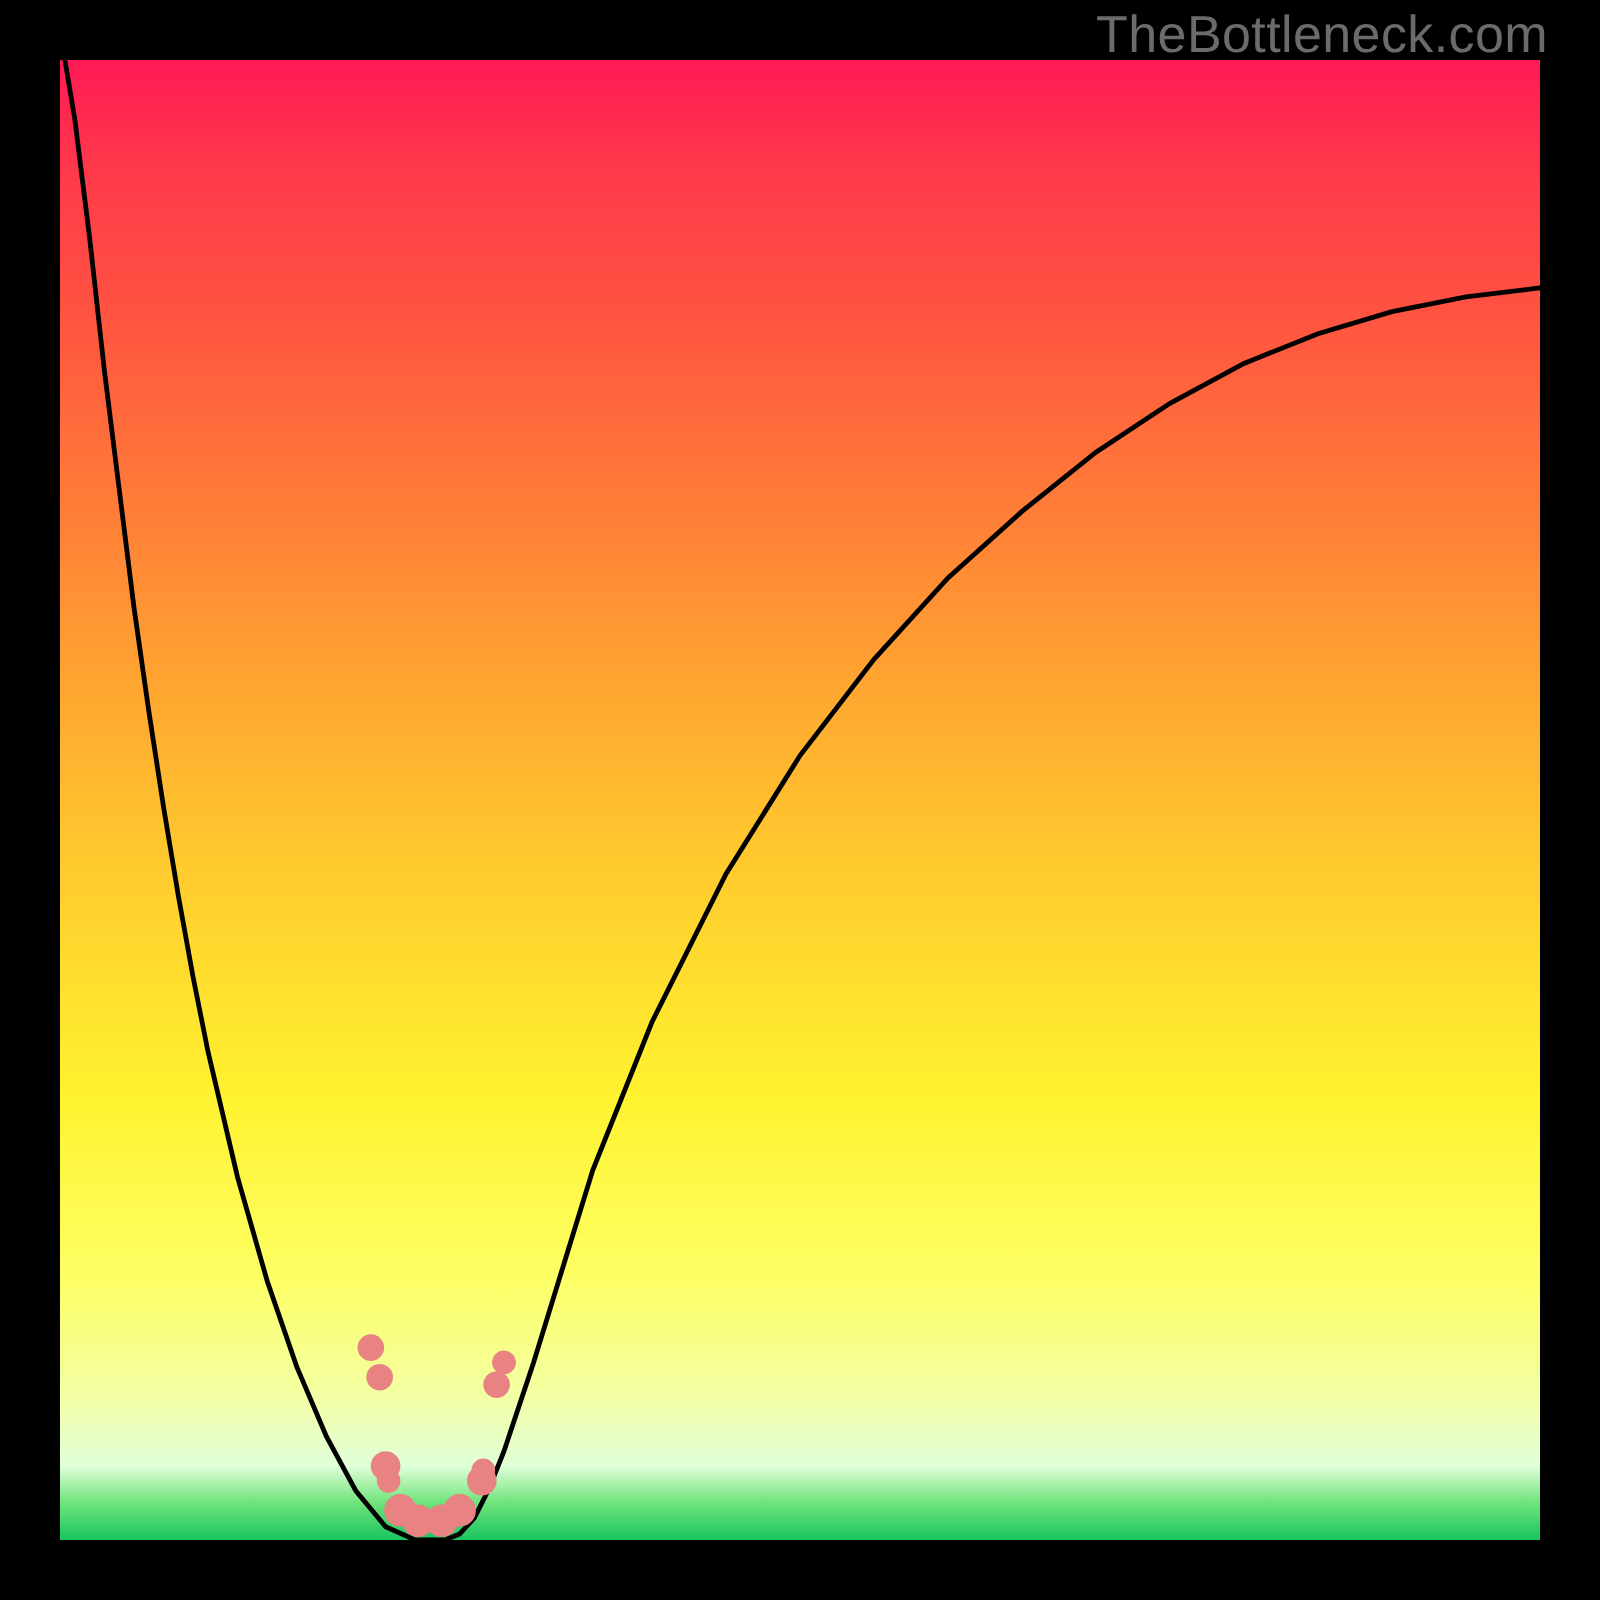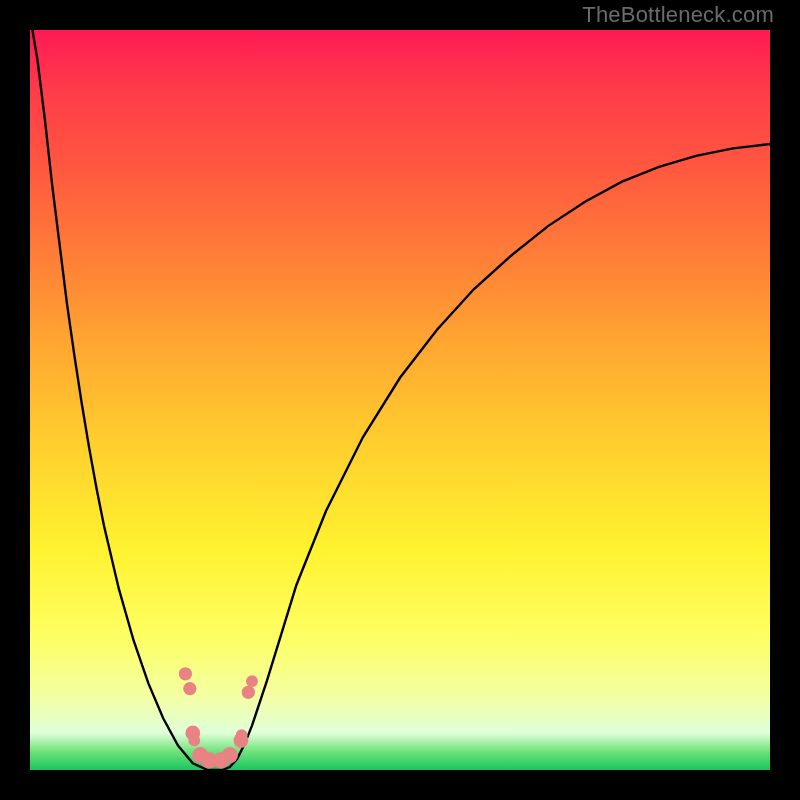--- a/index.html
+++ b/index.html
@@ -55,7 +55,7 @@
     right: 26px;
     top: 2px;
     color: #6b6b6b;
-    font-size: 22px;
+    font-size: 26px;
     letter-spacing: 0.2px;
     font-weight: 500;
     text-align: center;

